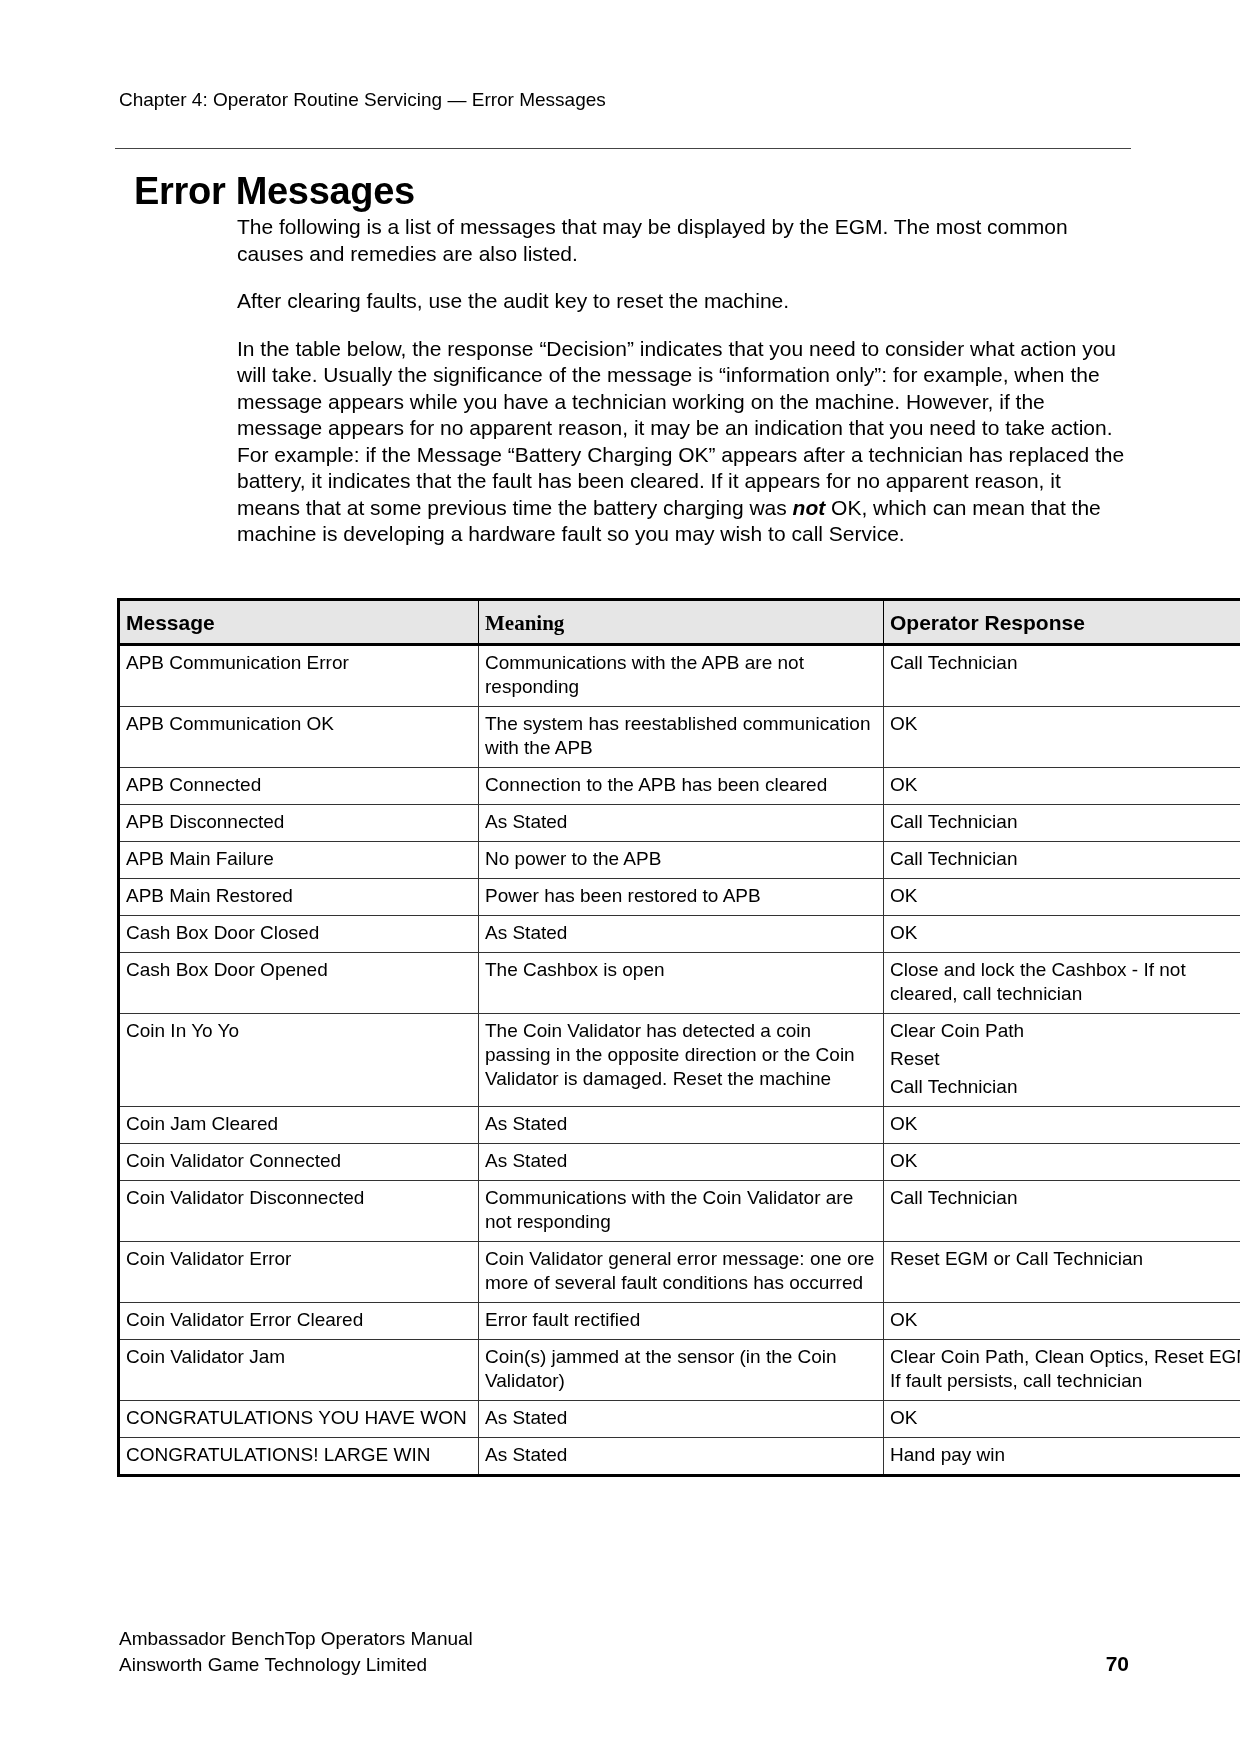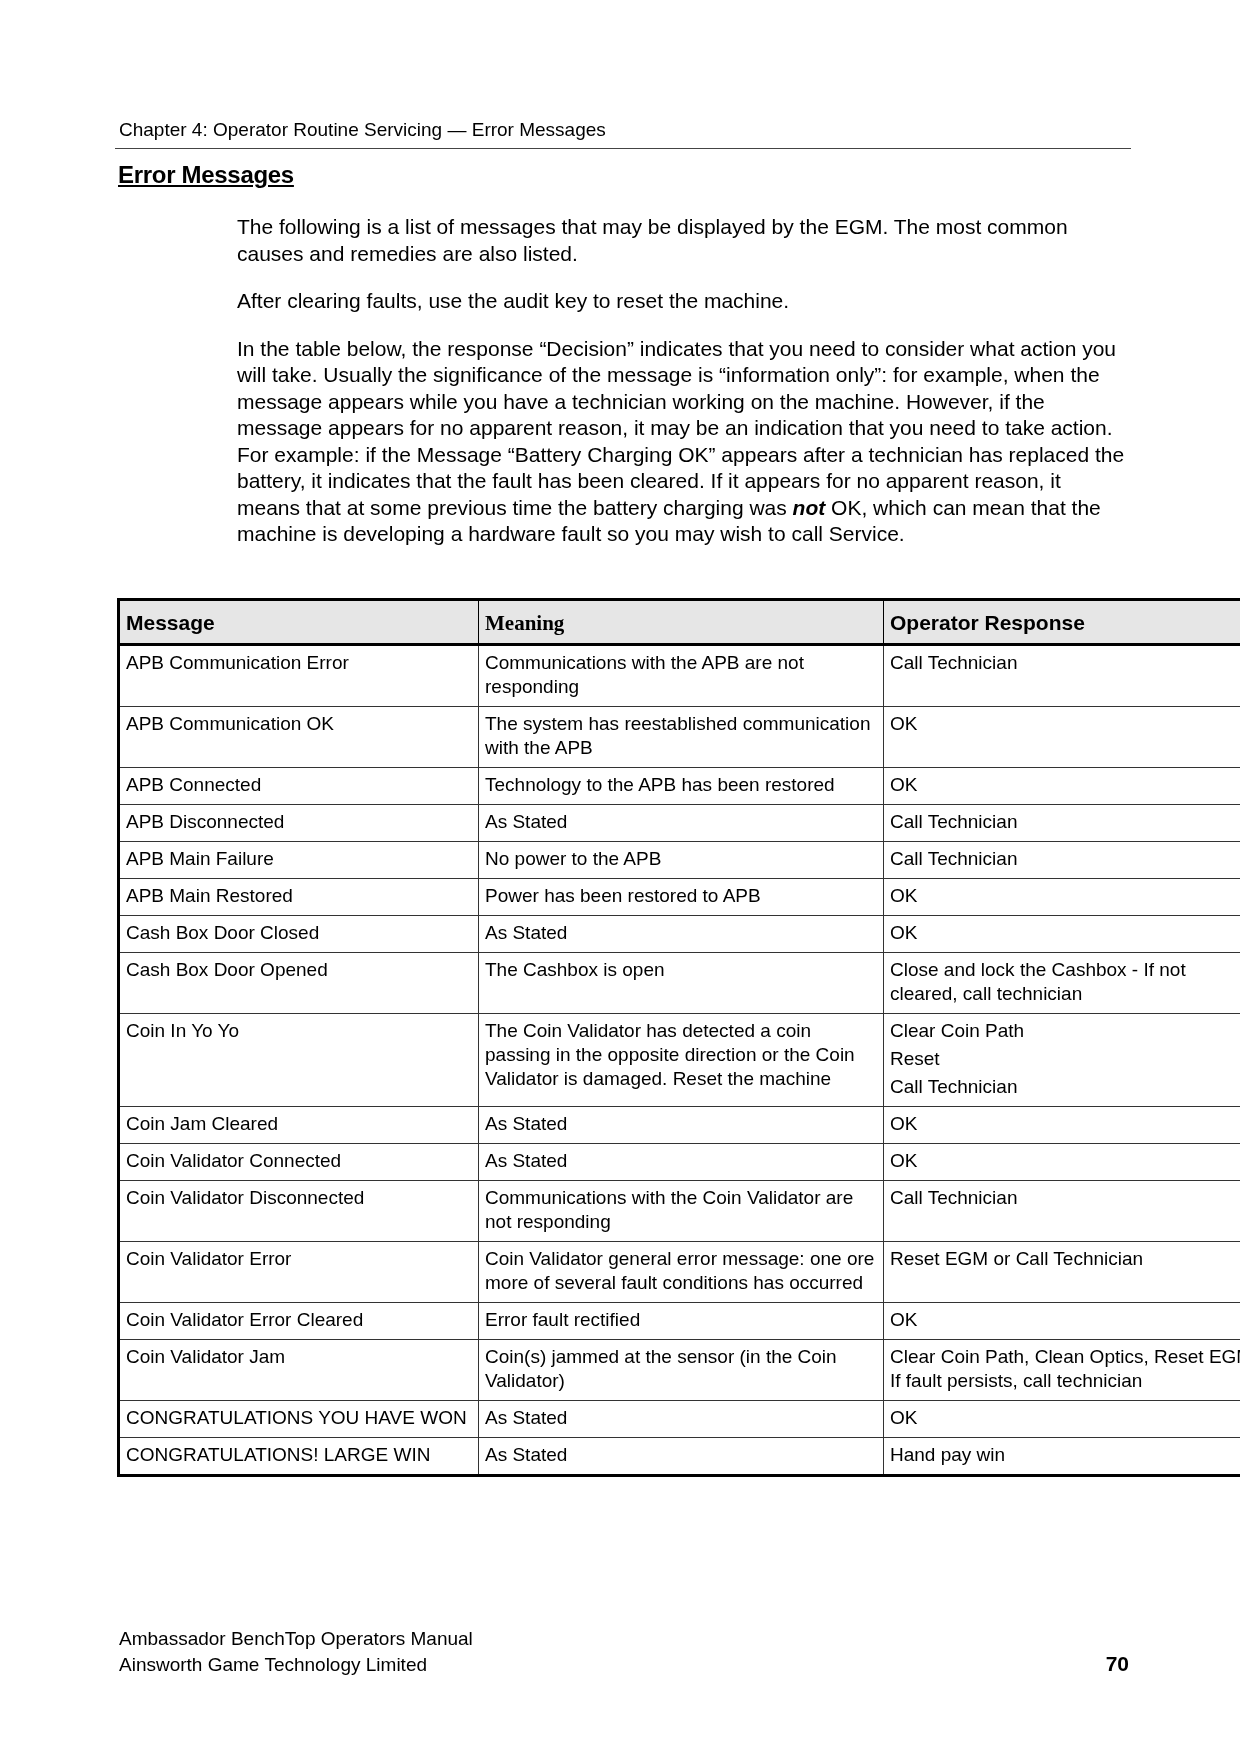--- a/index.html
+++ b/index.html
@@ -9,7 +9,7 @@
   }
   .running-head {
     position: absolute; left: 119px; top: 88px;
-    font-size: 19px; line-height: 24px; margin-top: 30px;
+    font-size: 19px; line-height: 24px;
   }
   .head-rule {
     position: absolute; left: 115px; top: 148px; width: 1016px; height: 0;

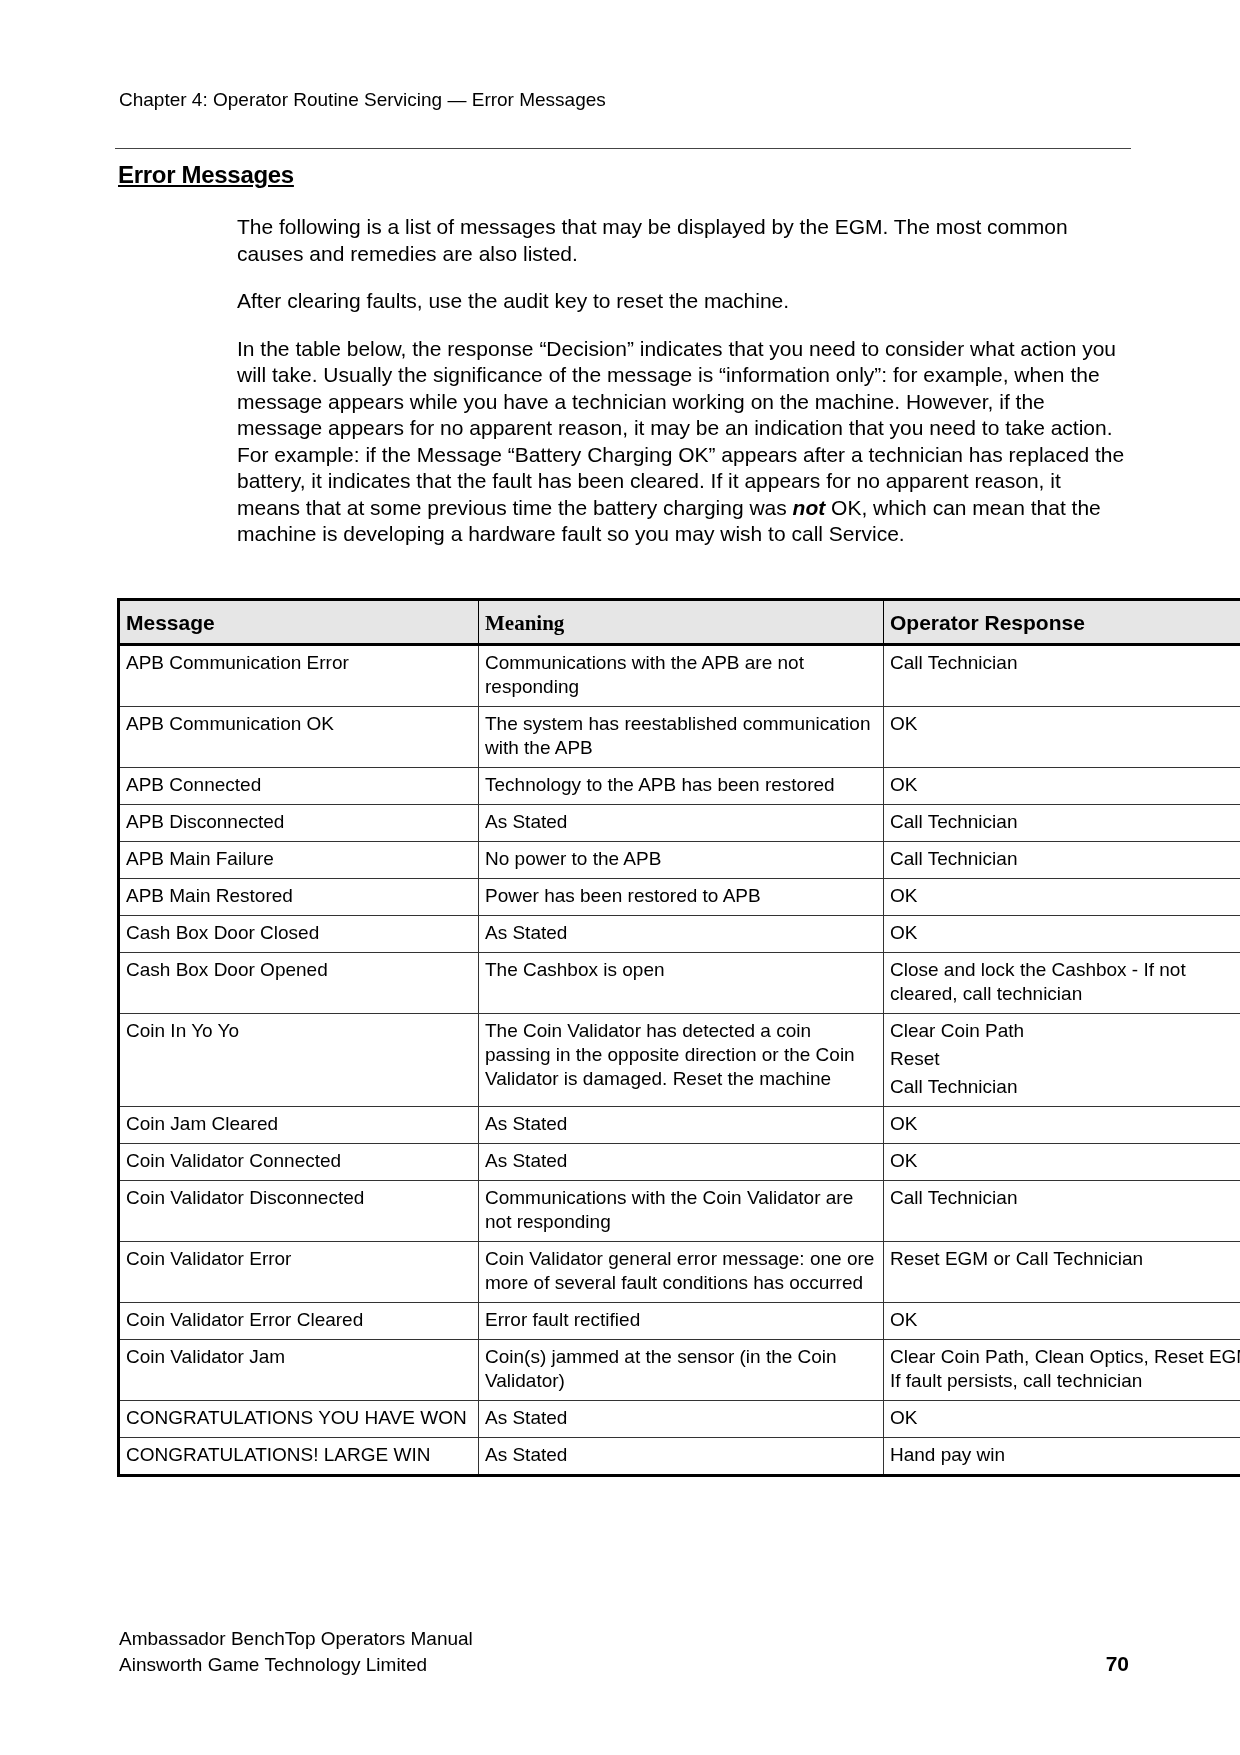--- a/index.html
+++ b/index.html
@@ -16,8 +16,8 @@
     border-top: 1.5px solid #444;
   }
   .page-title {
-    position: absolute; left: 118px; top: 150px; margin: 0;
-    font-size: 24px; font-weight: bold; line-height: 50px; letter-spacing: -0.3px; text-decoration: underline;
+    position: absolute; left: 118px; top: 150px; margin: 16px;
+    font-size: 38px; font-weight: bold; line-height: 50px; letter-spacing: -0.3px;
   }
   .body-text {
     position: absolute; left: 237px; top: 214px; width: 900px;

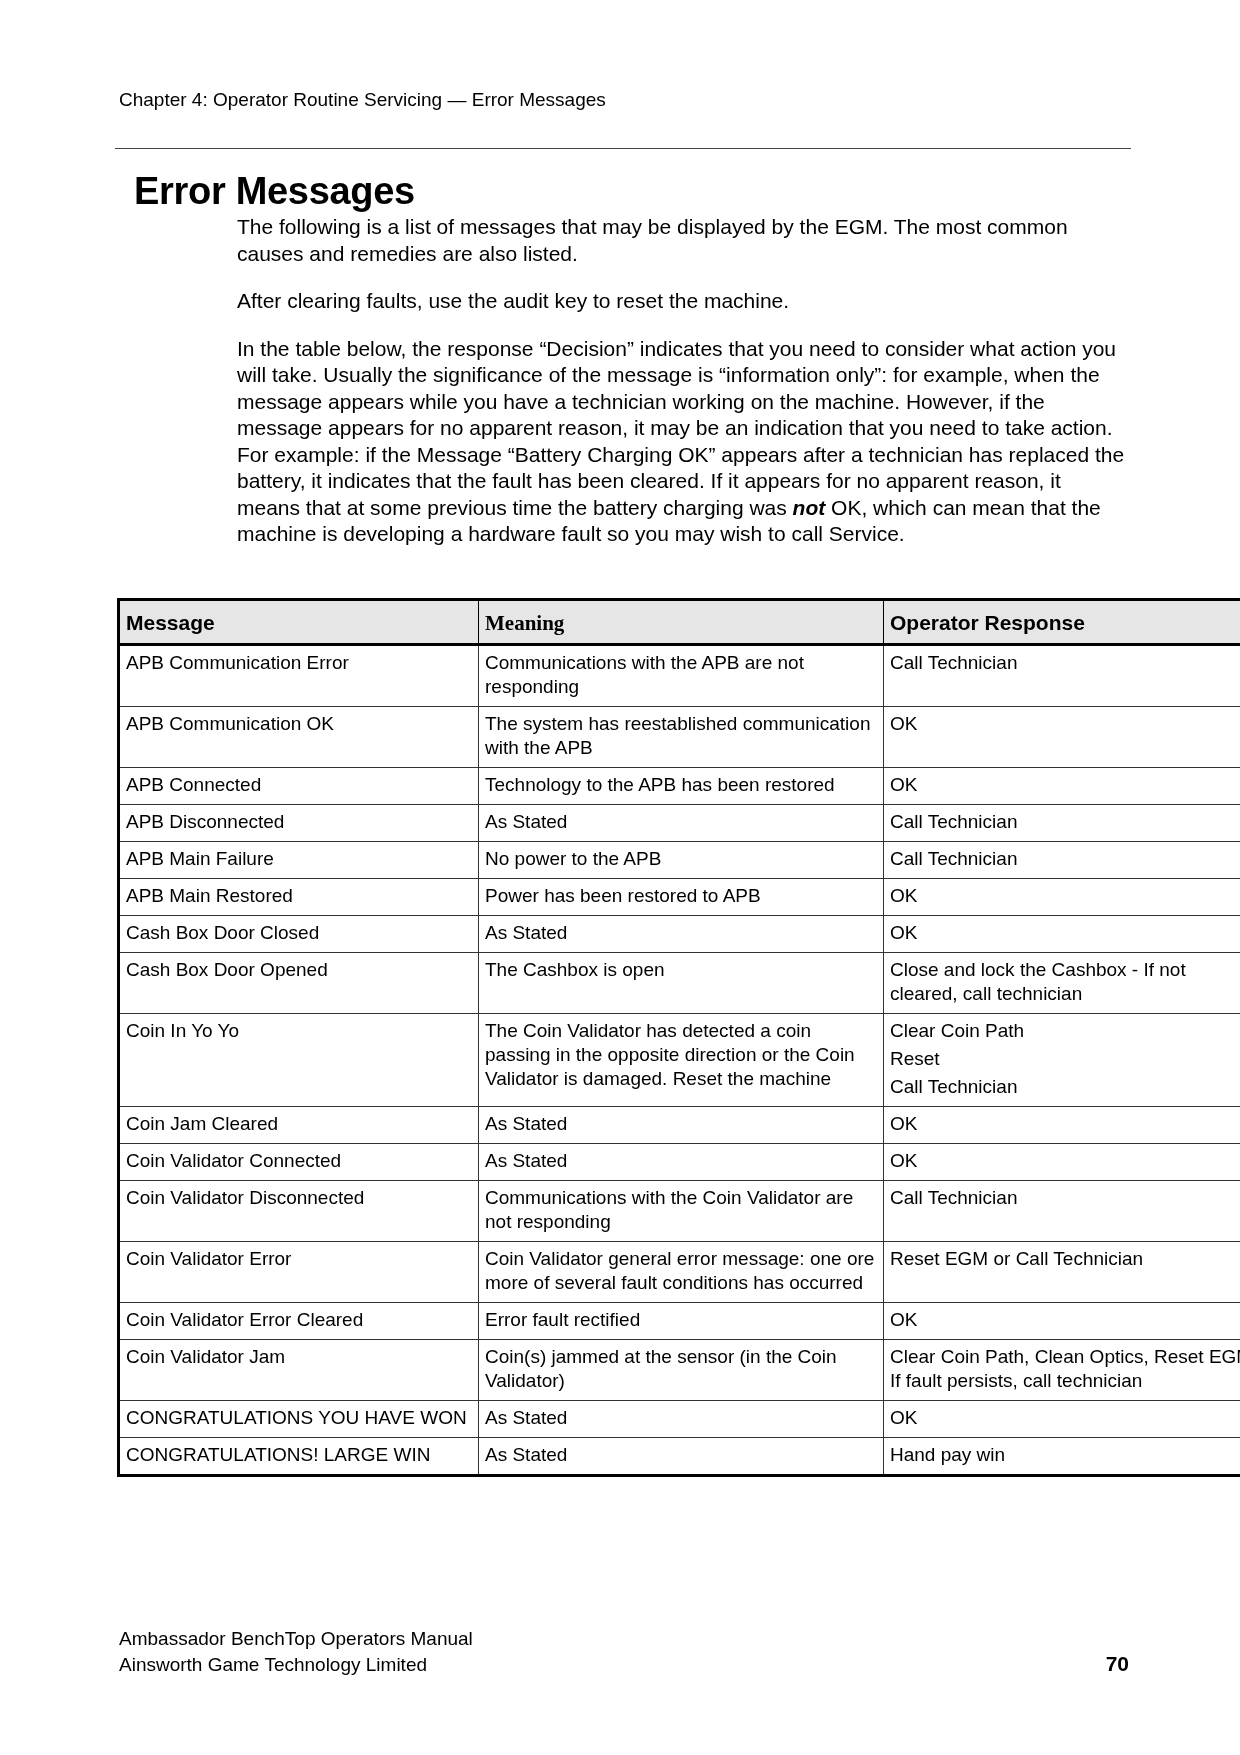--- a/index.html
+++ b/index.html
@@ -90,7 +90,7 @@
       </tr>
       <tr>
         <td>APB Connected</td>
-        <td>Technology to the APB has been restored</td>
+        <td>Connection to the APB has been cleared</td>
         <td>
           <span class="resp-line">OK</span>
         </td>

